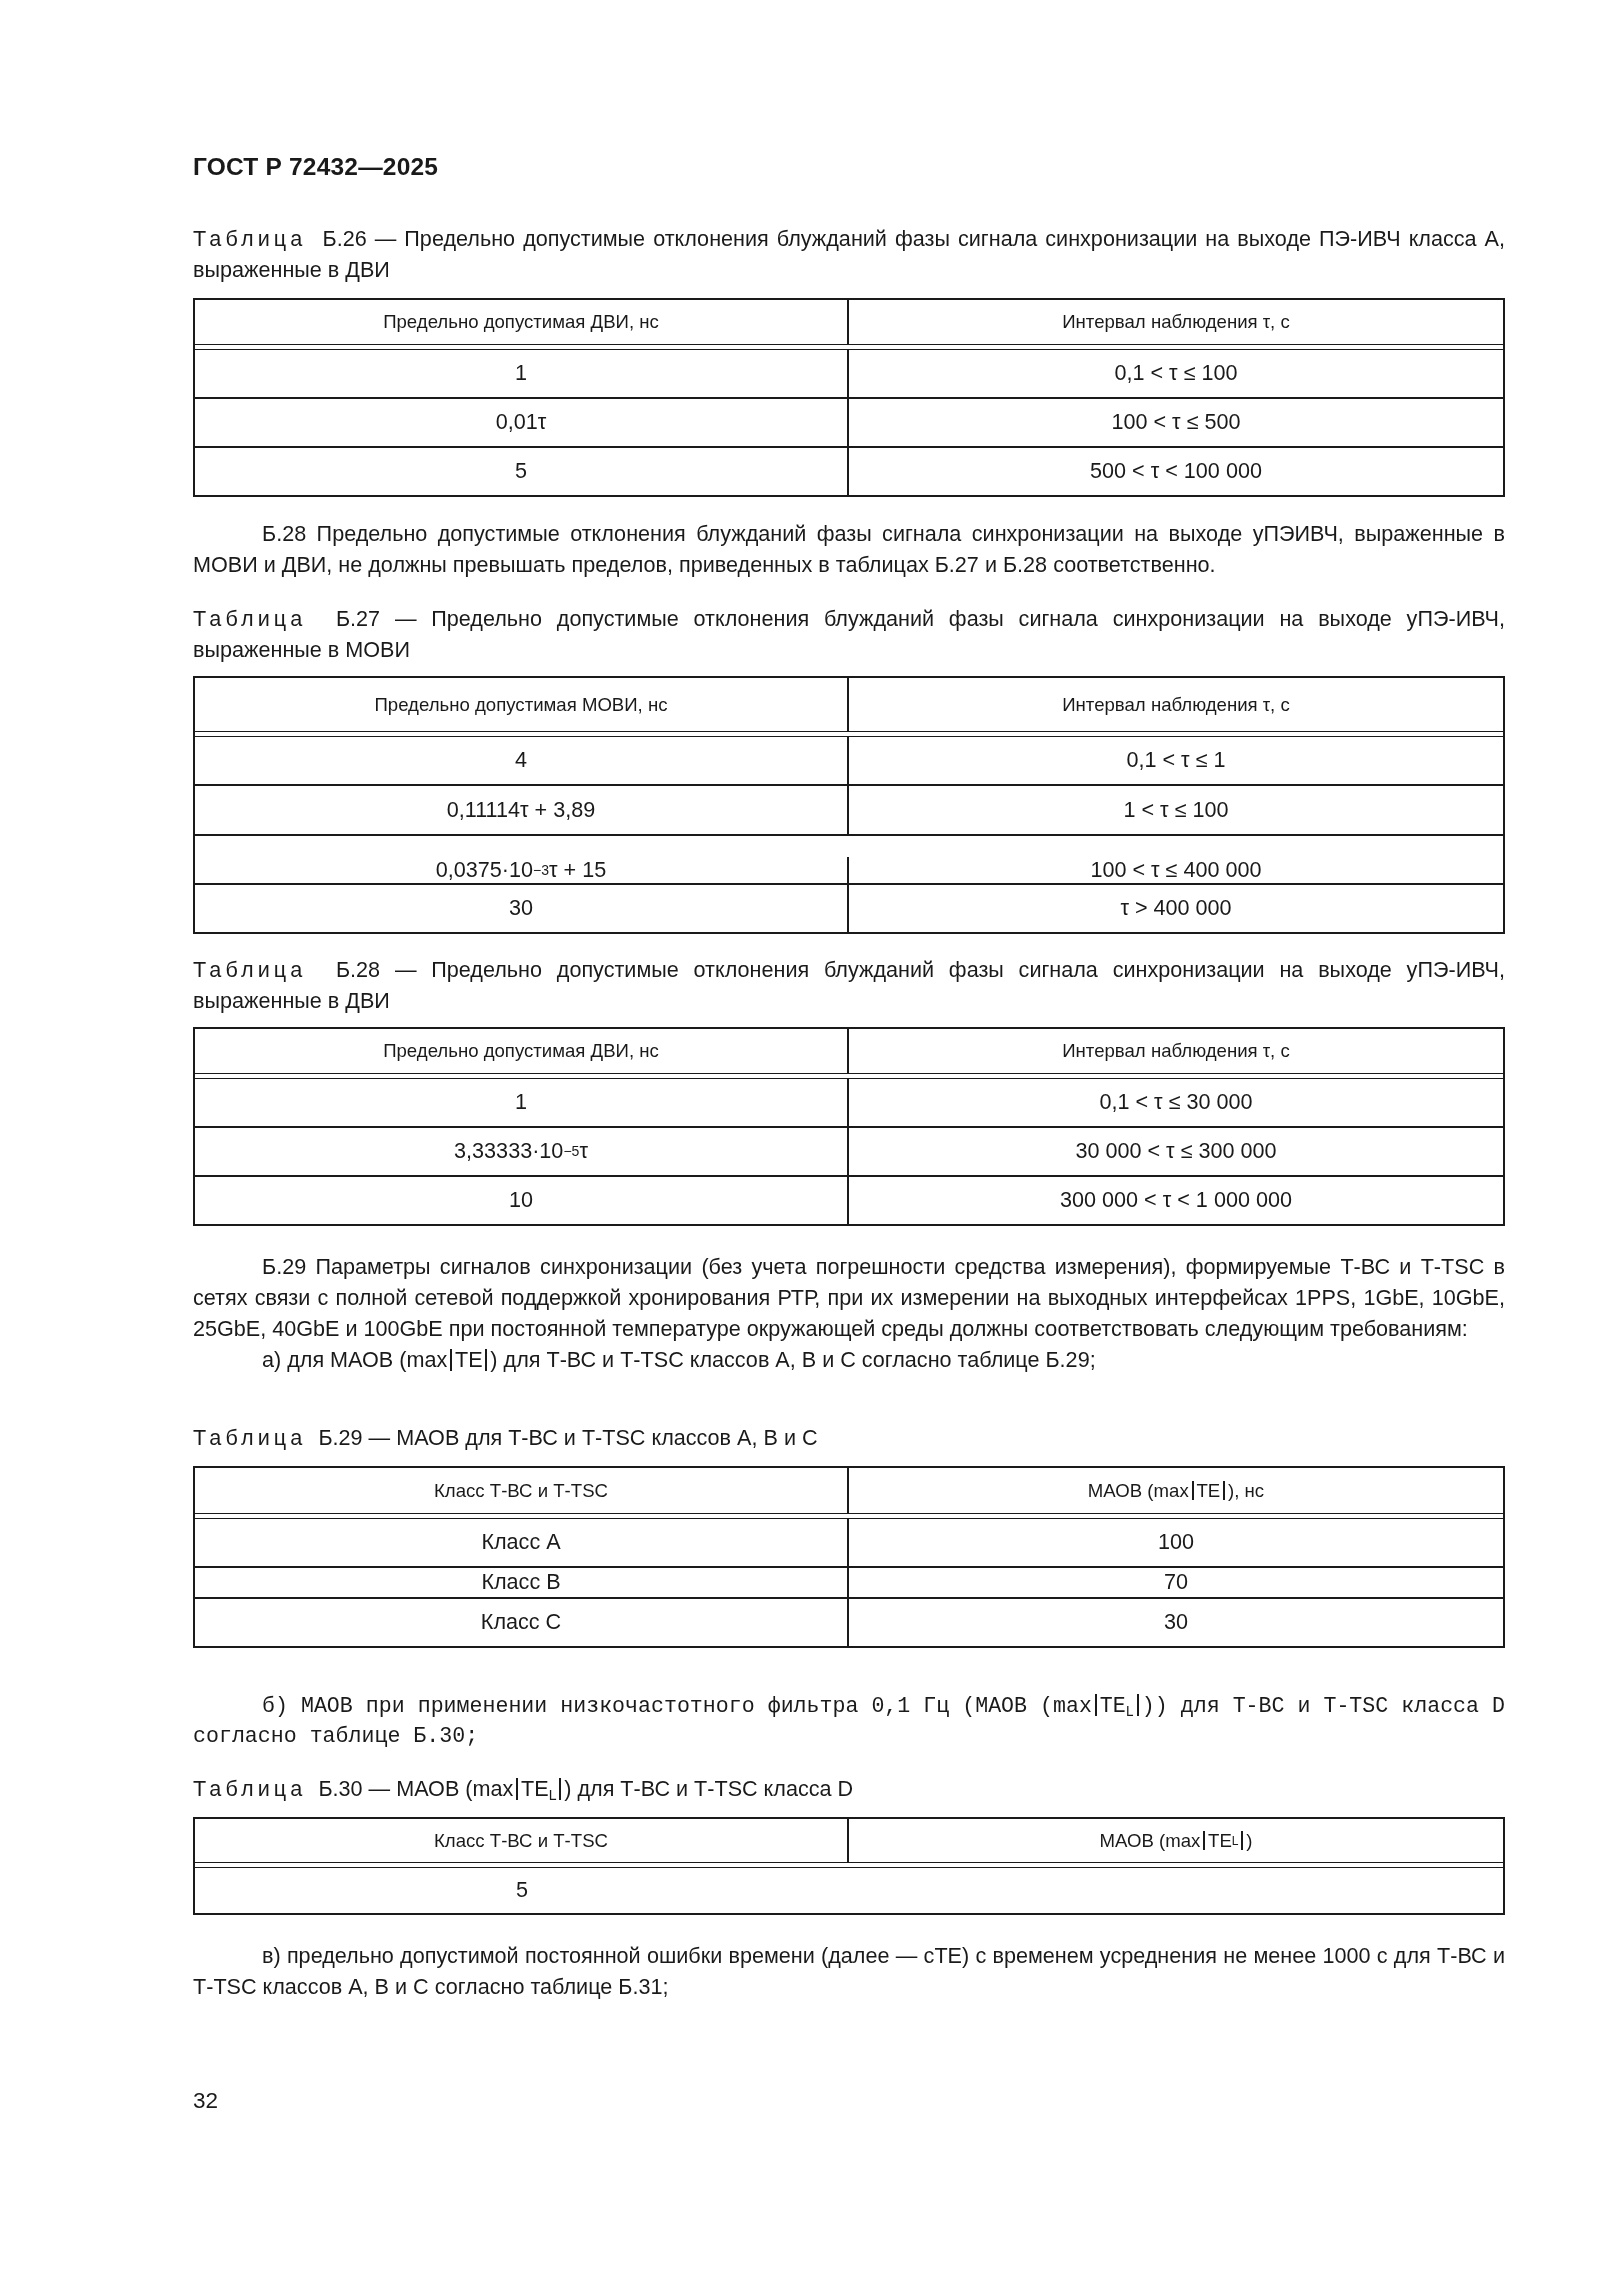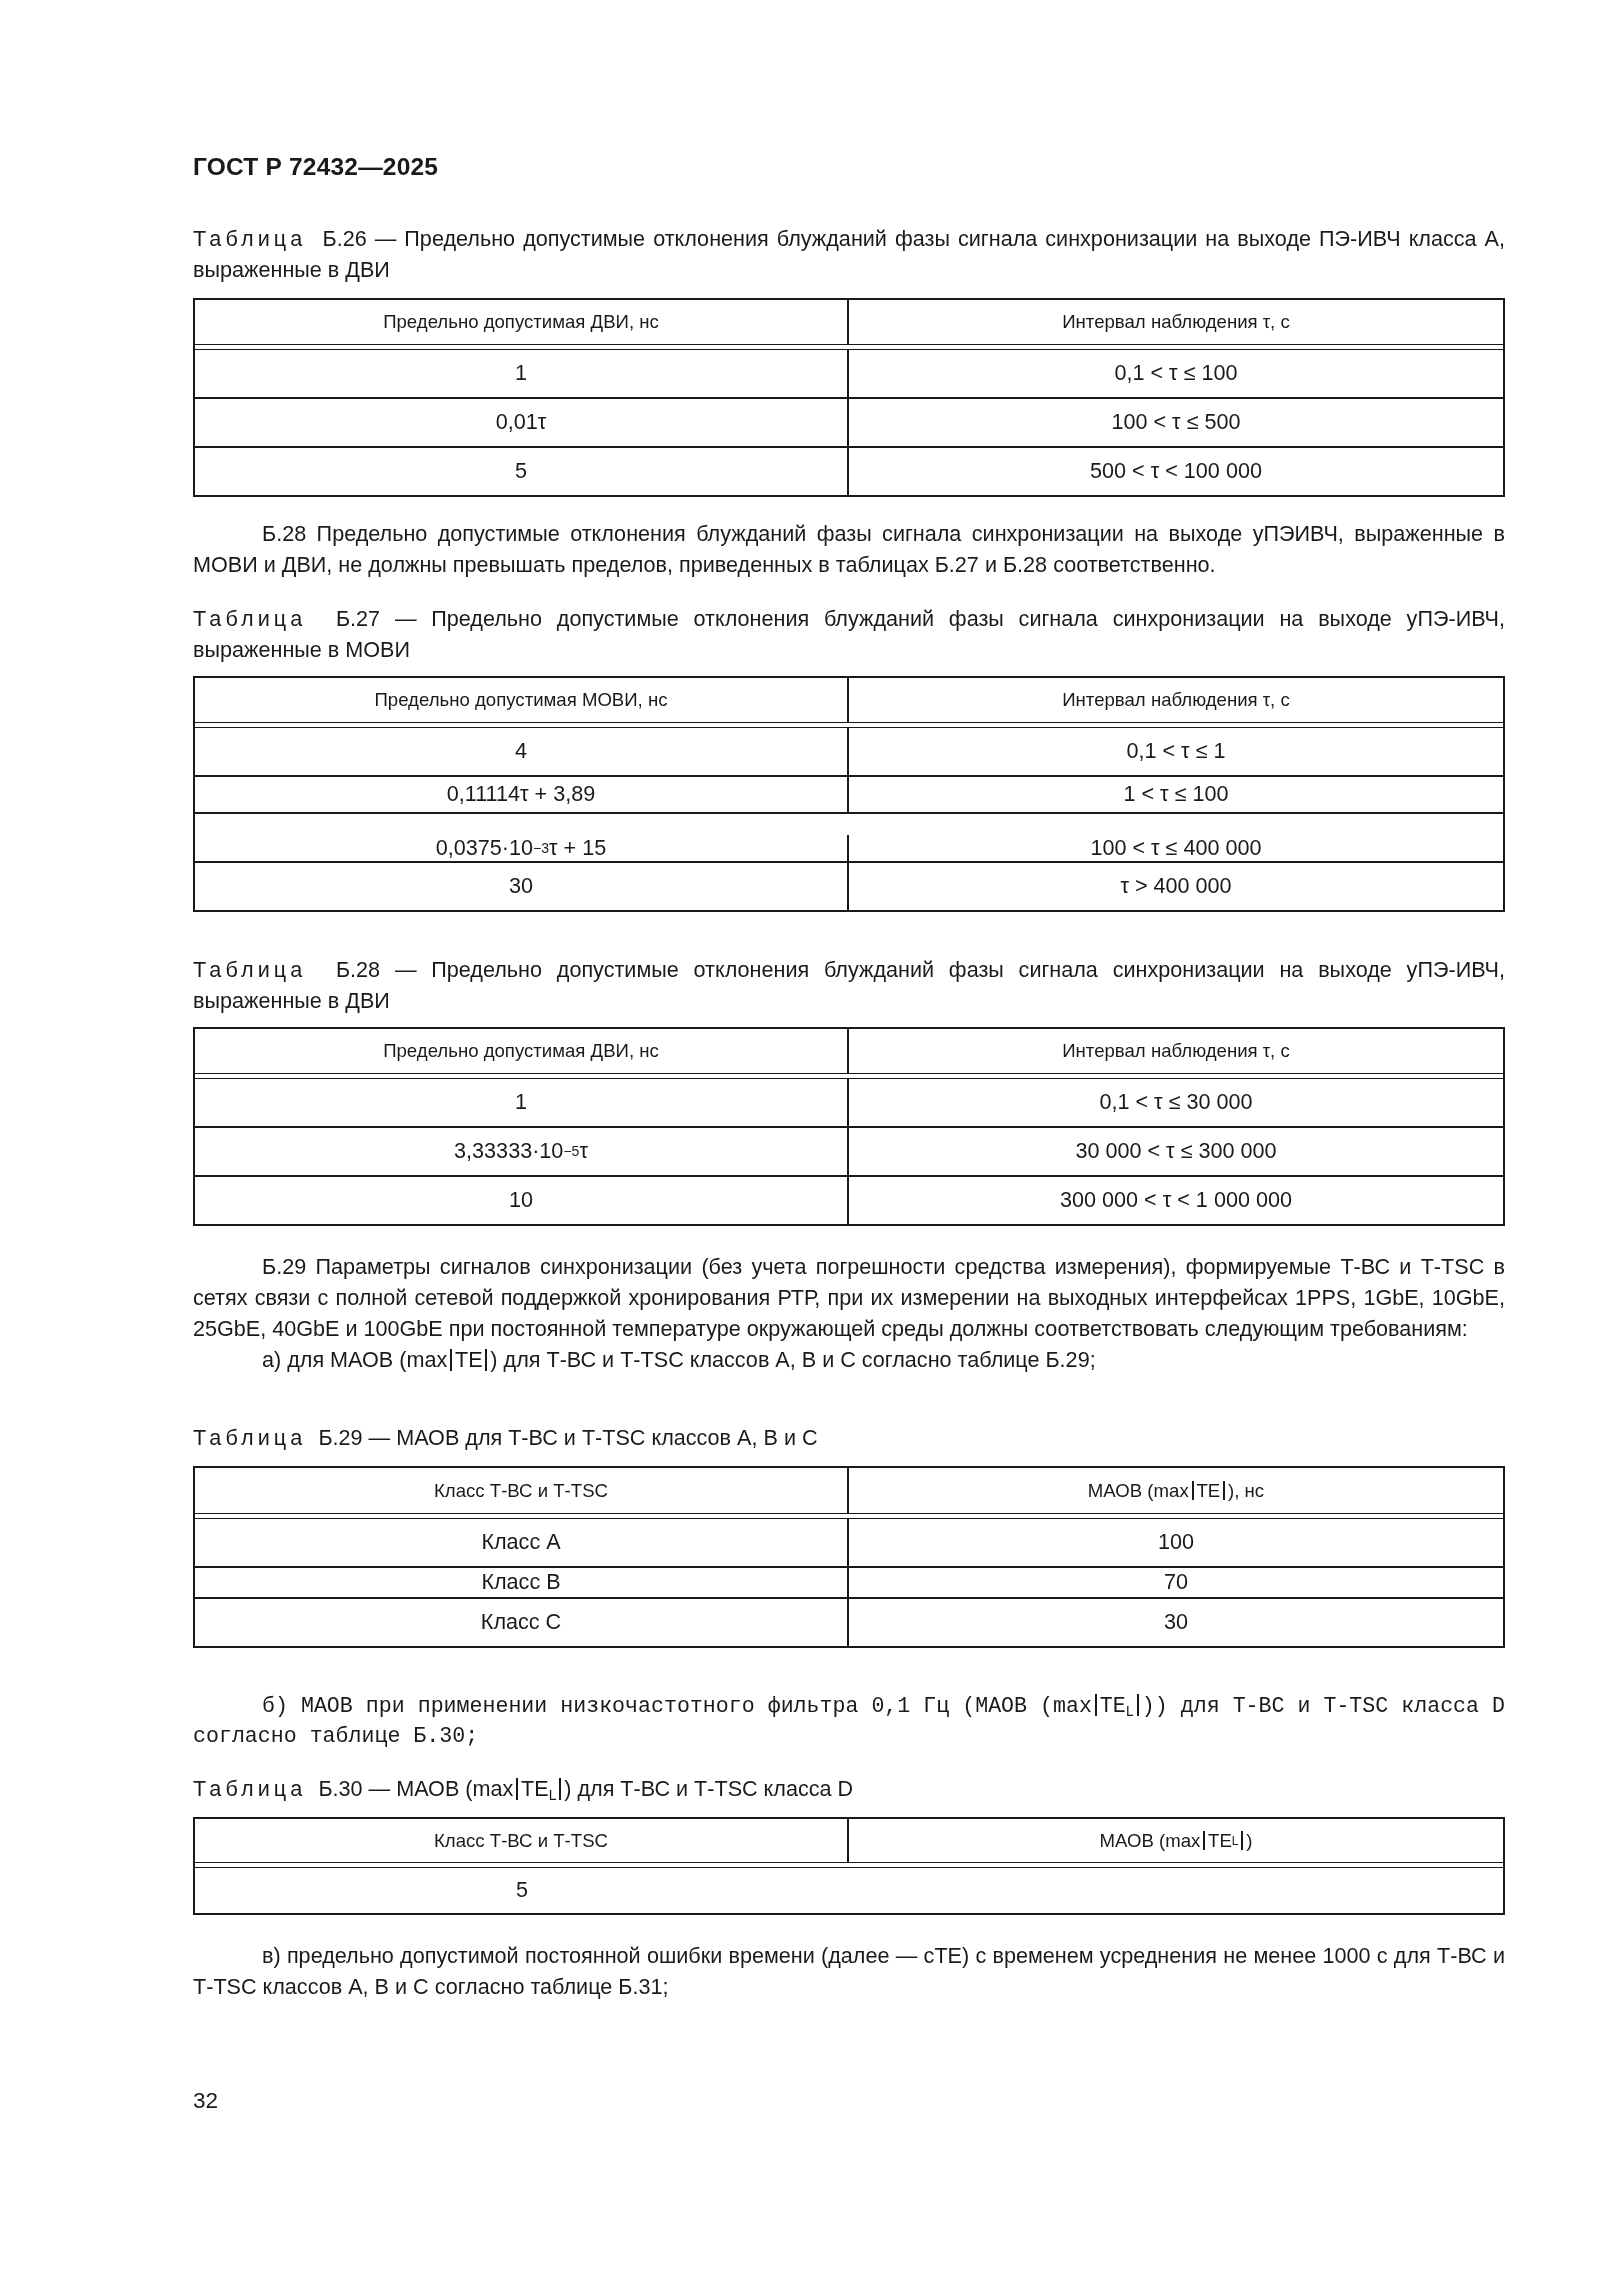--- a/index.html
+++ b/index.html
@@ -55,7 +55,7 @@
 <div class="blk caption" style="top:603px;"><span class="cap-label">Таблица</span>&nbsp; <span>Б.27</span><span> — Предельно допустимые отклонения блужданий фазы сигнала синхронизации на выходе уПЭ-ИВЧ, выраженные в МОВИ</span></div>
 
 <div class="table" style="top:676px;">
-  <div class="row first hdr" style="height:45px;">
+  <div class="row first hdr" style="height:54px;">
     <div class="cell c1">Предельно допустимая МОВИ, нс</div>
     <div class="cell">Интервал наблюдения τ, с</div>
   </div>

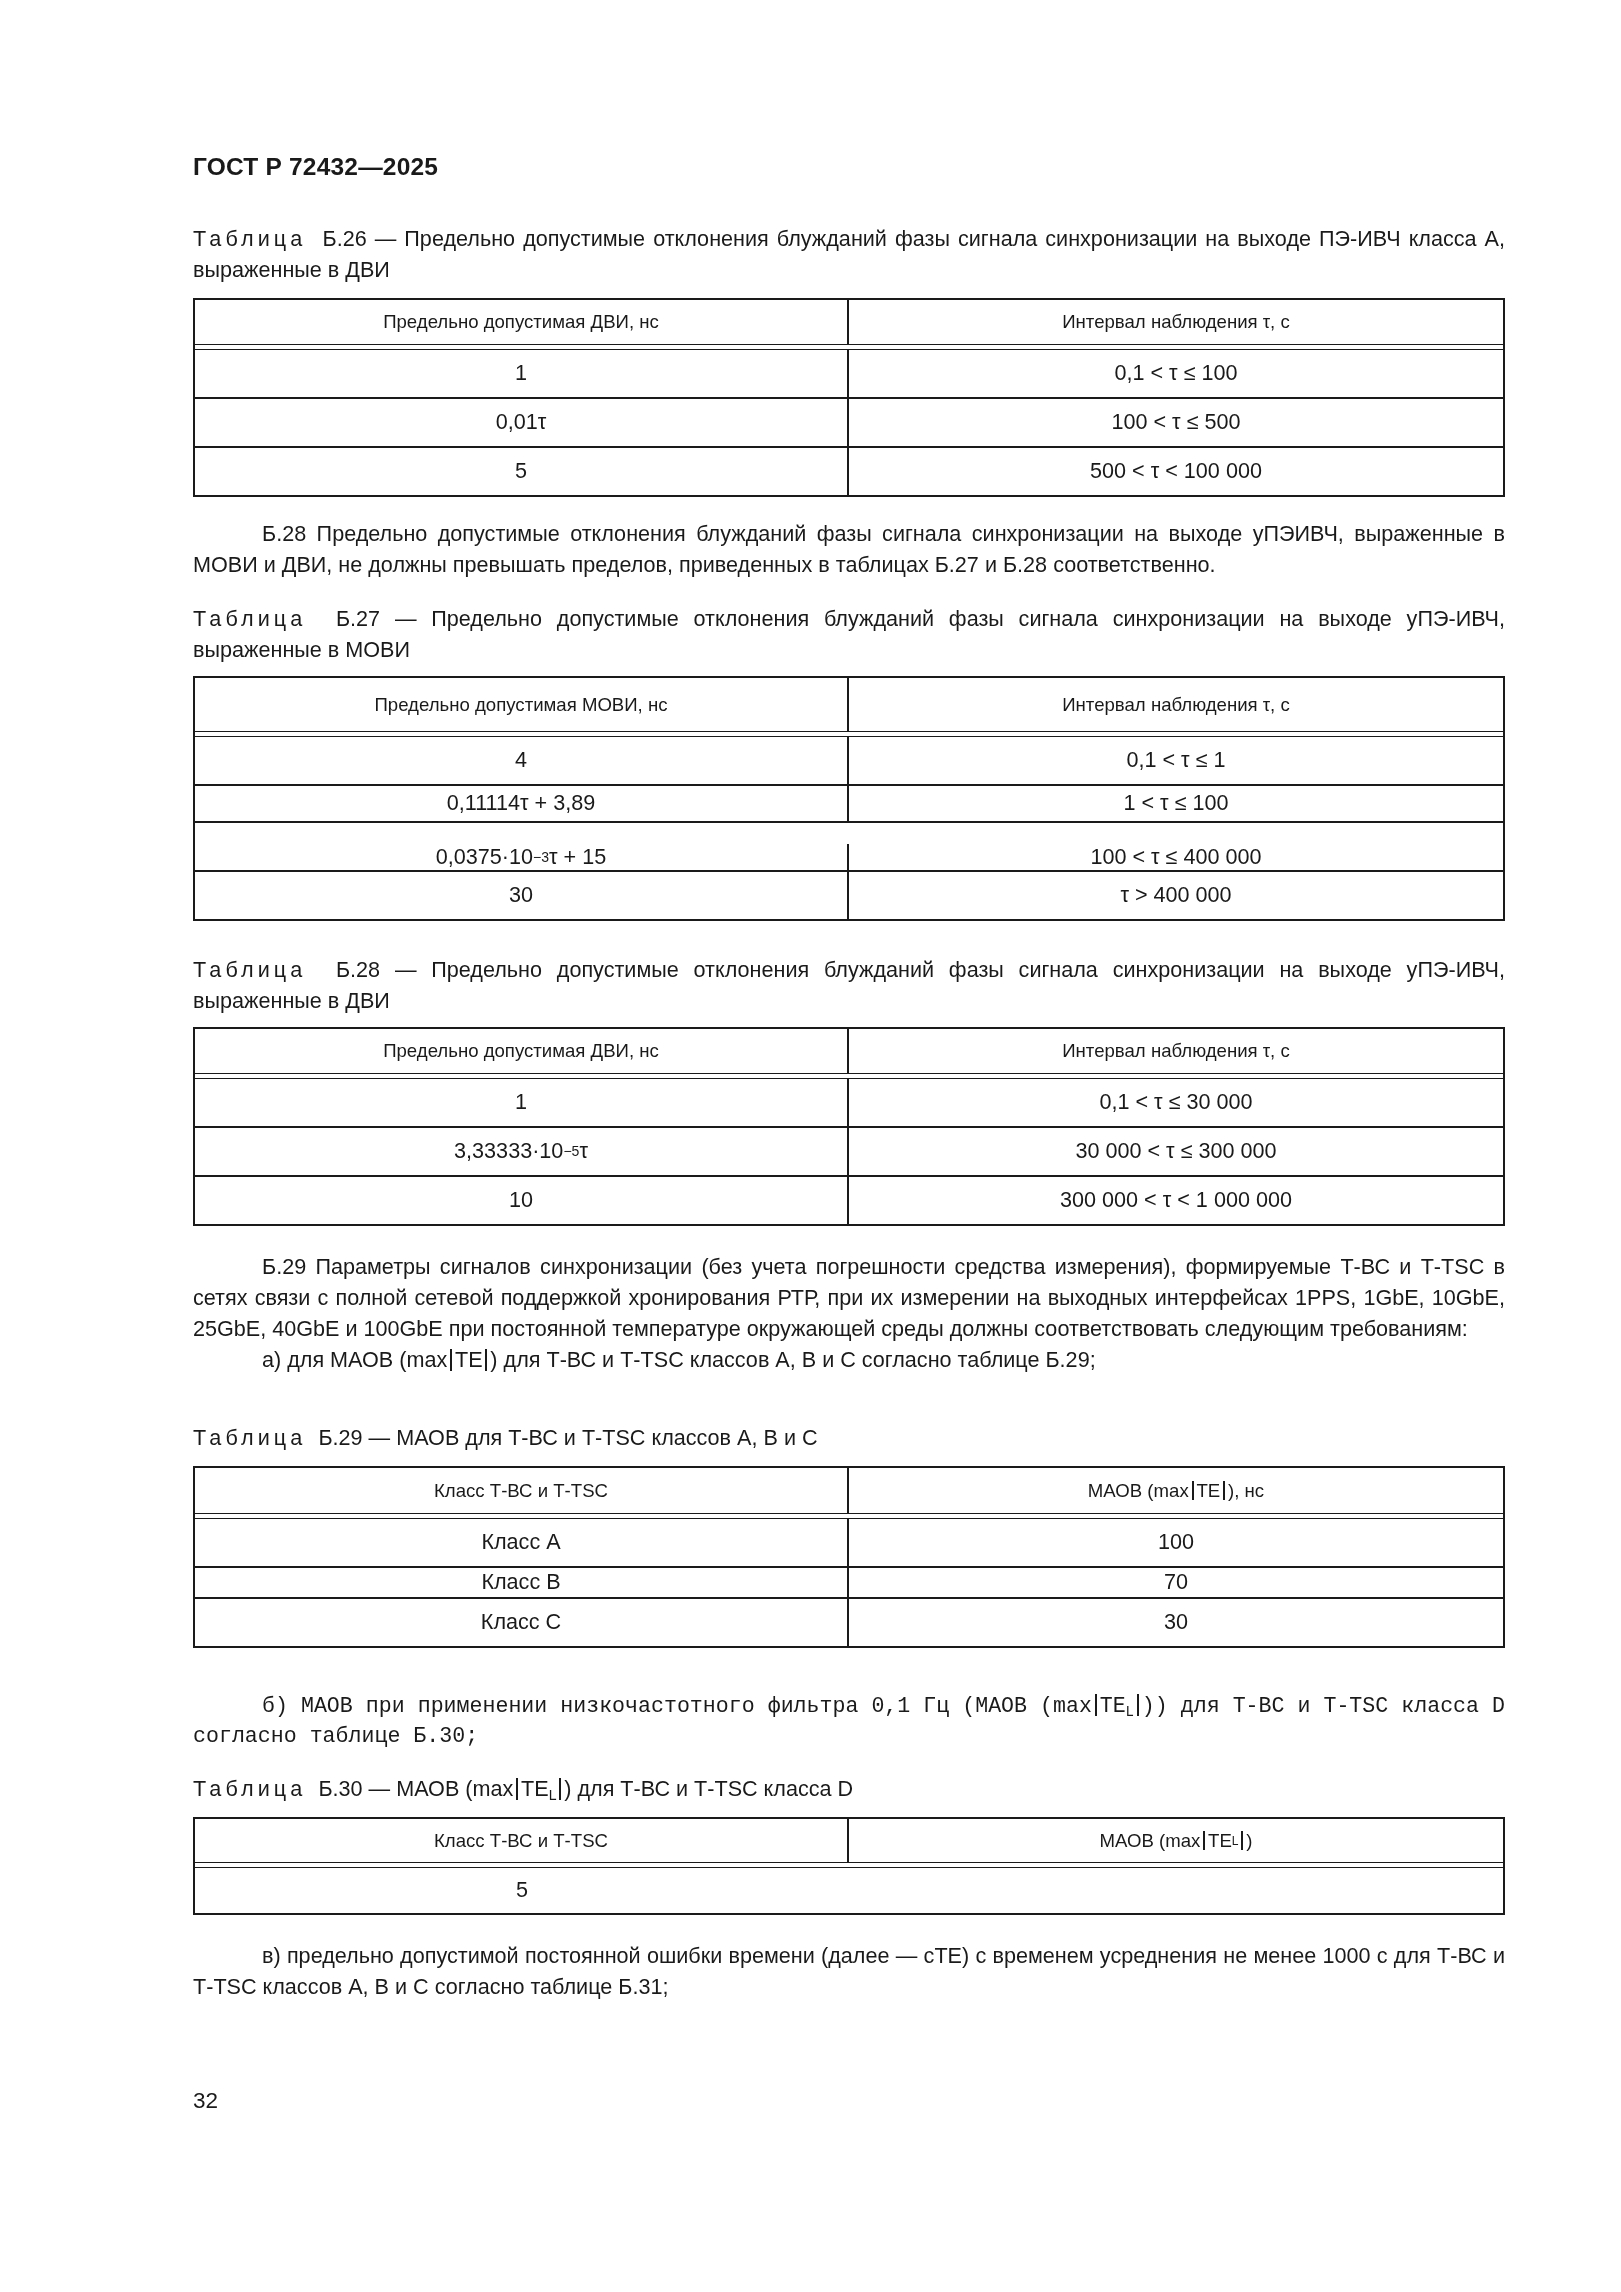--- a/index.html
+++ b/index.html
@@ -63,7 +63,7 @@
     <div class="cell c1">4</div>
     <div class="cell">0,1 &lt; τ ≤ 1</div>
   </div>
-  <div class="row" style="height:37px;">
+  <div class="row" style="height:50px;">
     <div class="cell c1">0,11114τ + 3,89</div>
     <div class="cell">1 &lt; τ ≤ 100</div>
   </div>

